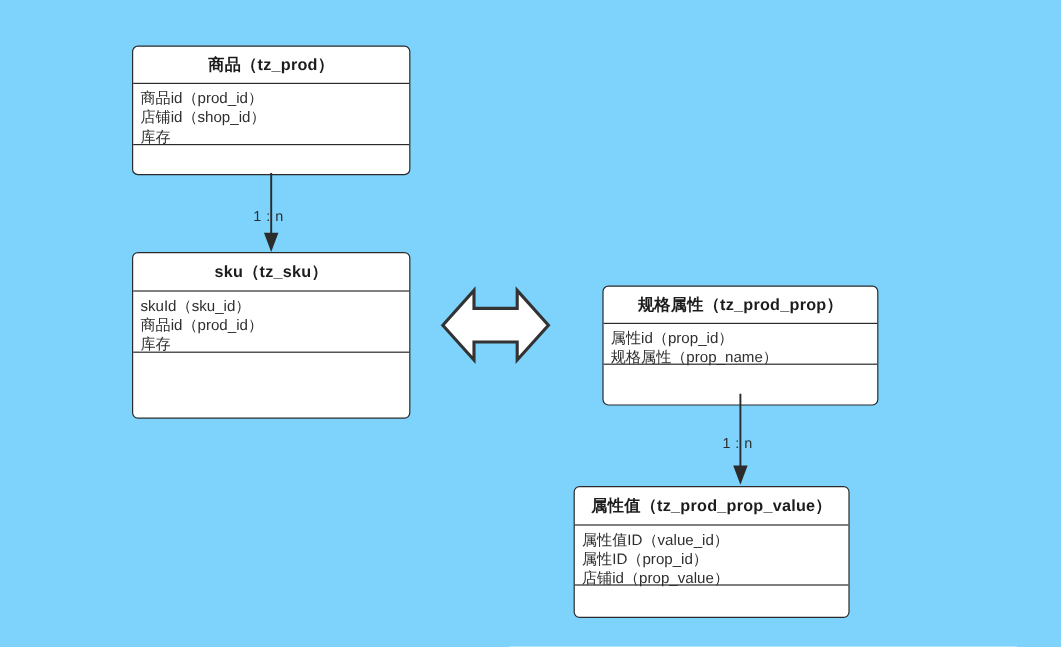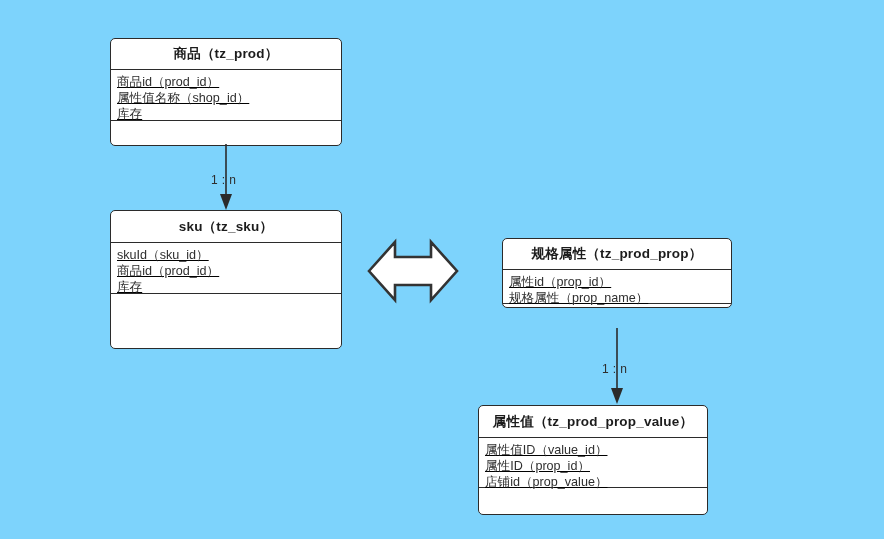--- a/index.html
+++ b/index.html
@@ -42,7 +42,6 @@
     width: 100%;
     border-bottom: 1.6px solid #2b2b2b;
     padding: 4px 0 22px 6px;
-    text-decoration: underline;
   }
   .attr-row {
     font-size: 12.6px;

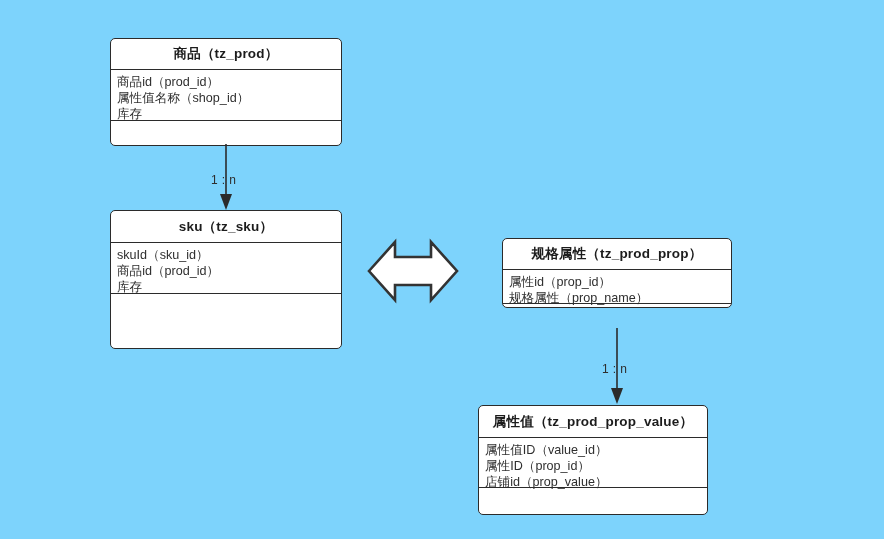--- a/index.html
+++ b/index.html
@@ -79,7 +79,7 @@
     <div class="entity-header" style="height:31px;">商品（tz_prod）</div>
     <div class="entity-attrs" style="height:51px;">
       <div class="attr-row">商品id（prod_id）</div>
-      <div class="attr-row">属性值名称（shop_id）</div>
+      <div class="attr-row">店铺id（shop_id）</div>
       <div class="attr-row">库存</div>
     </div>
     <div class="entity-footer" style="height:23px;"></div>

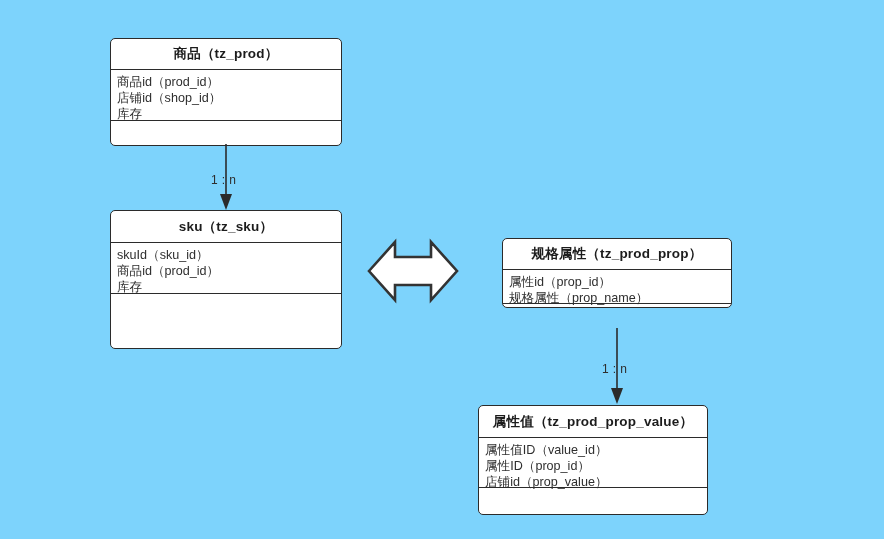--- a/index.html
+++ b/index.html
@@ -95,7 +95,7 @@
     <div class="entity-footer" style="height:25px;"></div>
   </div>
 
-  <div class="entity" style="left:502px; top:238px; width:230px; height:70px;">
+  <div class="entity" style="left:502px; top:238px; width:230px; height:100px;">
     <div class="entity-header" style="height:31px;">规格属性（tz_prod_prop）</div>
     <div class="entity-attrs" style="height:34px;">
       <div class="attr-row">属性id（prop_id）</div>

